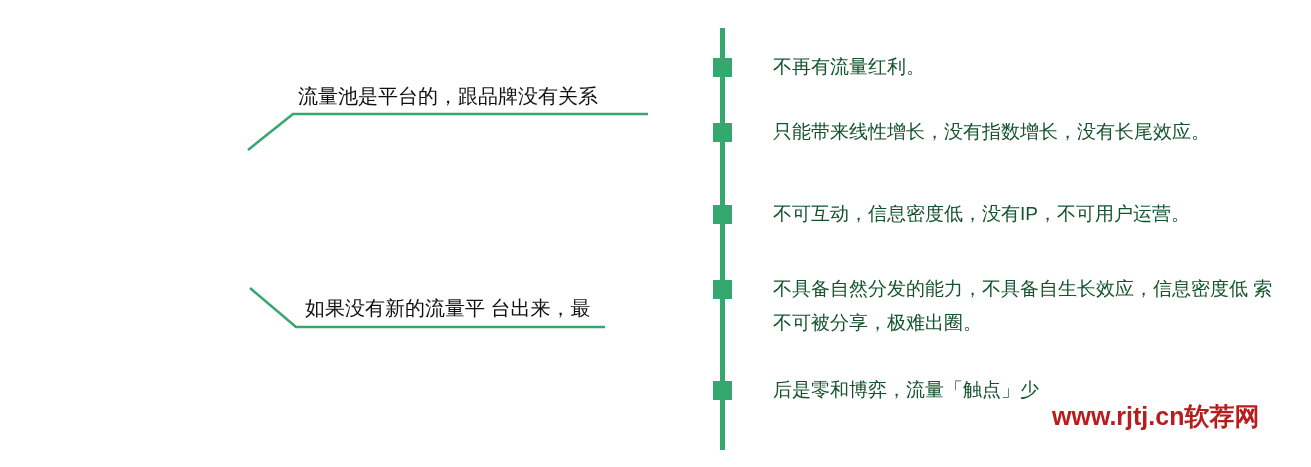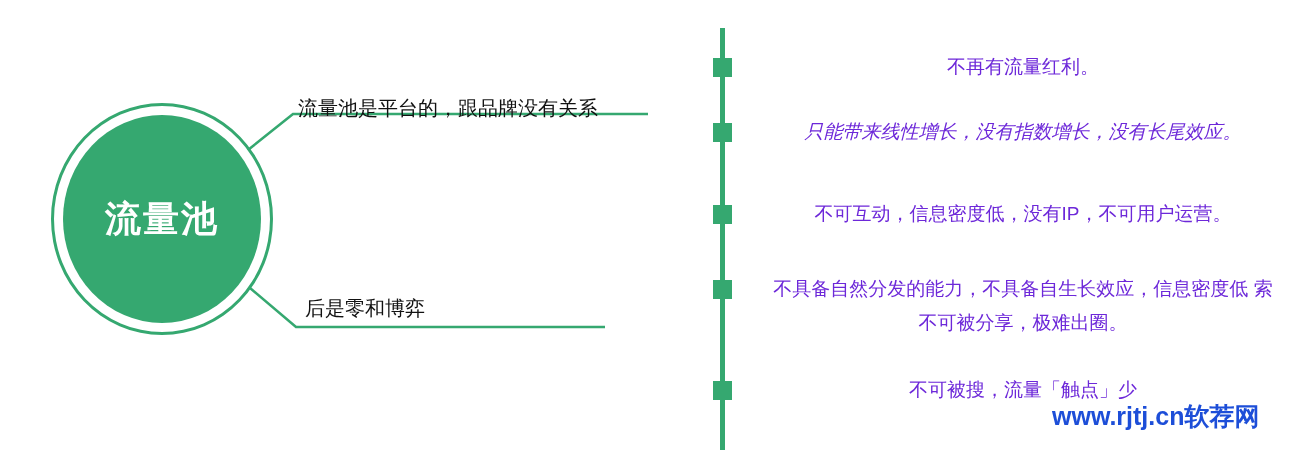--- a/index.html
+++ b/index.html
@@ -123,9 +123,8 @@
     left: 73px;
     font-size: 19px;
     line-height: 34px;
-    color: #6d28d9;
+    color: #14532d;
     width: 500px;
-    text-align: center;
   }
 
   

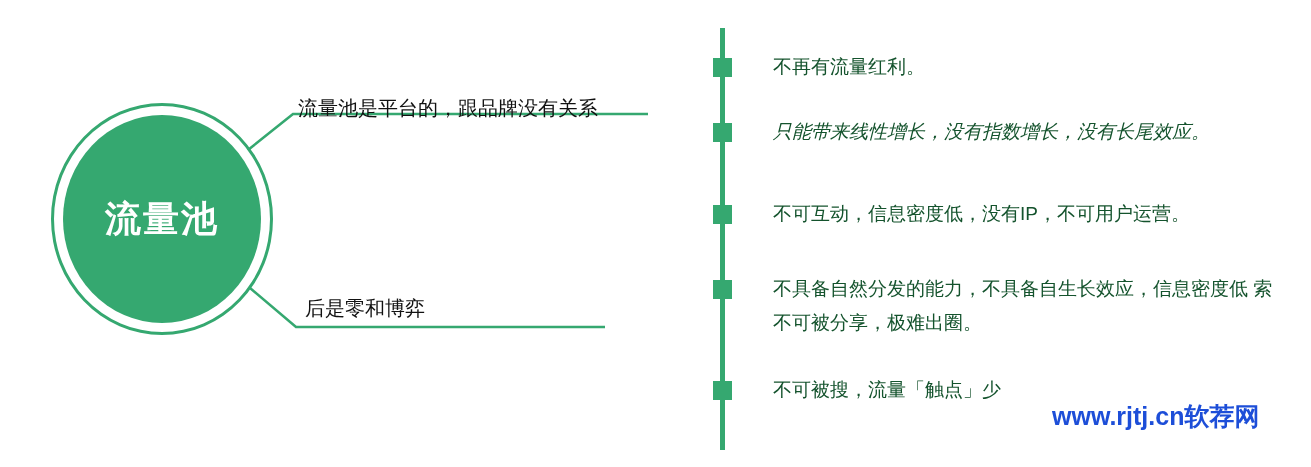--- a/index.html
+++ b/index.html
@@ -78,7 +78,6 @@
   #branch-0 {
     left: 298px;
     top: 78px;
-    margin-top: 12px;
   }
   #branch-1 {
     left: 305px;

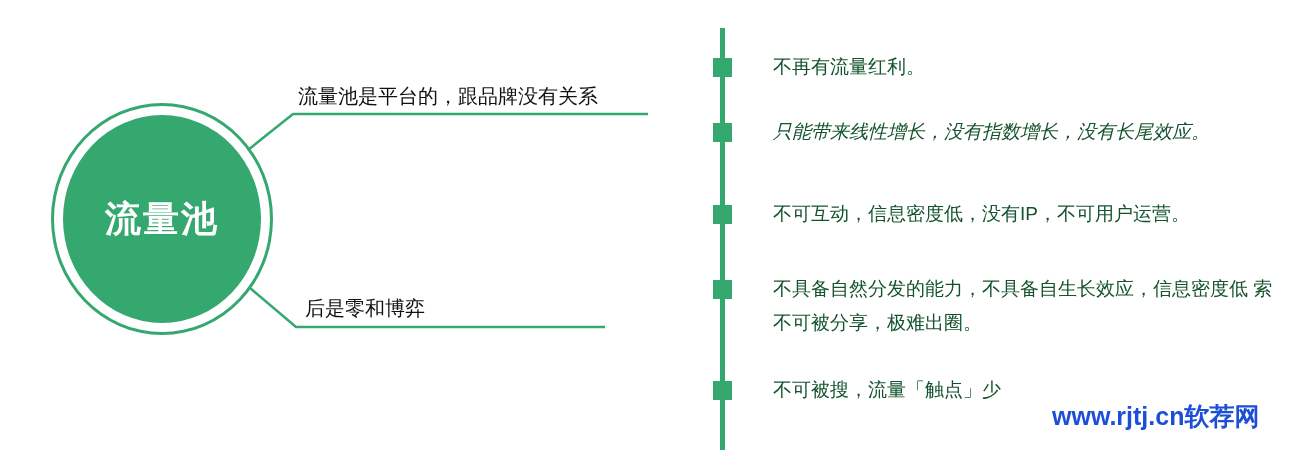--- a/index.html
+++ b/index.html
@@ -177,7 +177,7 @@
 
   <div class="timeline-item" style="top:0;">
     <div class="timeline-marker" style="top:123px;"></div>
-    <div class="timeline-text" style="top:115px;font-style:italic;">只能带来线性增长，没有指数增长，没有长尾效应。</div>
+    <div class="timeline-text" style="top:115px;">只能带来线性增长，没有指数增长，没有长尾效应。</div>
   </div>
 
   <div class="timeline-item" style="top:0;">

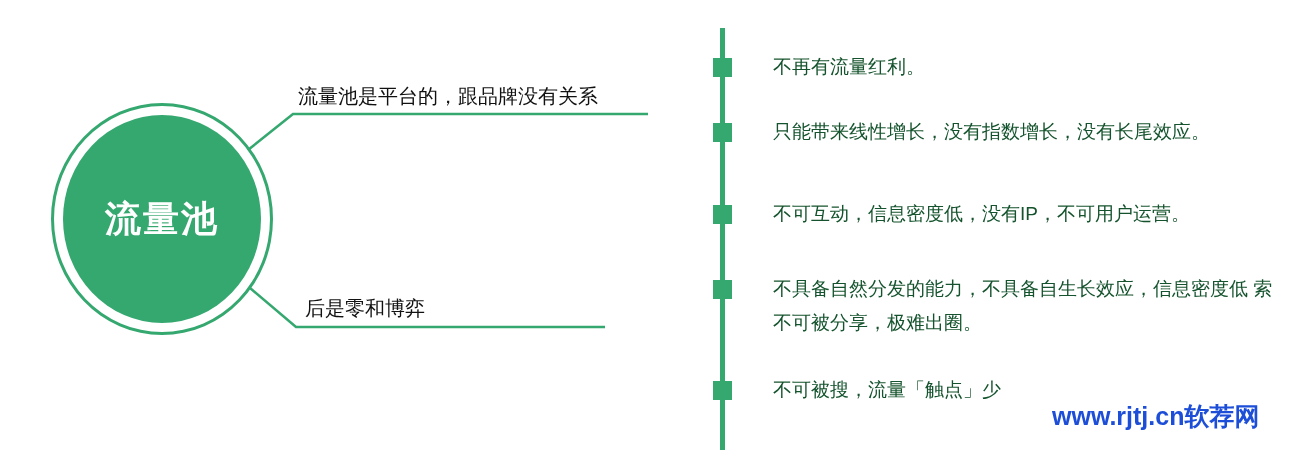--- a/index.html
+++ b/index.html
@@ -150,11 +150,6 @@
     <path d="M 250 288 L 296 327 L 605 327" fill="none" stroke="#35a870" stroke-width="2.6"></path>
   </svg>
 
-  <div id="central-node">
-    <div id="central-node-fill">
-      <span id="central-node-label">流量池</span>
-    </div>
-  </div>
 
   <div class="branch" id="branch-0">
     <span>流量池是平台的，跟品牌没有关系</span>

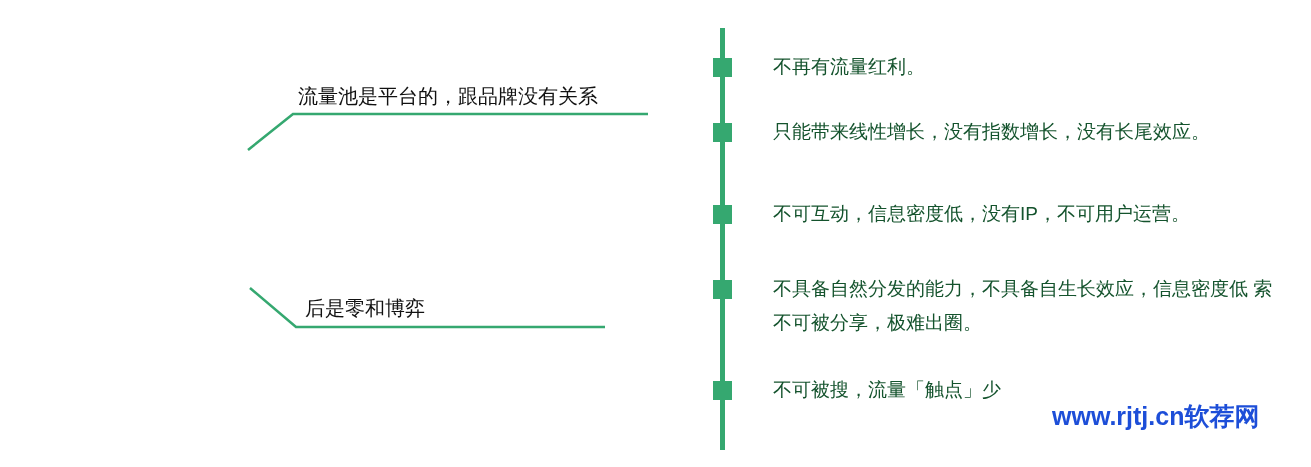--- a/index.html
+++ b/index.html
@@ -156,6 +156,7 @@
   </div>
 
   <div class="branch" id="branch-1">
+    <div>如果没有新的流量平 台出来，最</div>
     <div>后是零和博弈</div>
   </div>
 

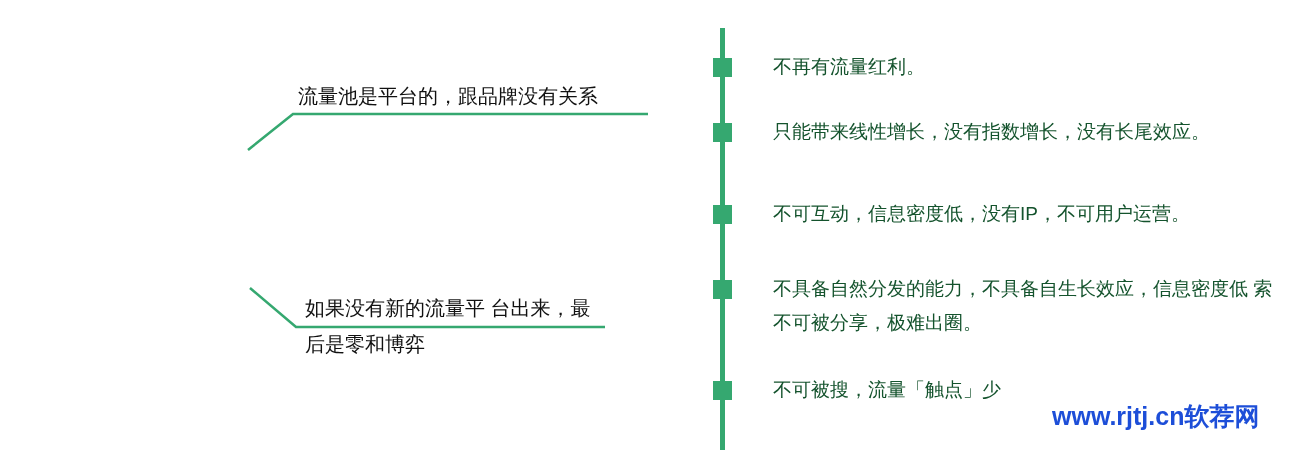--- a/index.html
+++ b/index.html
@@ -157,7 +157,6 @@
 
   <div class="branch" id="branch-1">
     <div>如果没有新的流量平 台出来，最</div>
-    <div>后是零和博弈</div>
   </div>
 
 </div>

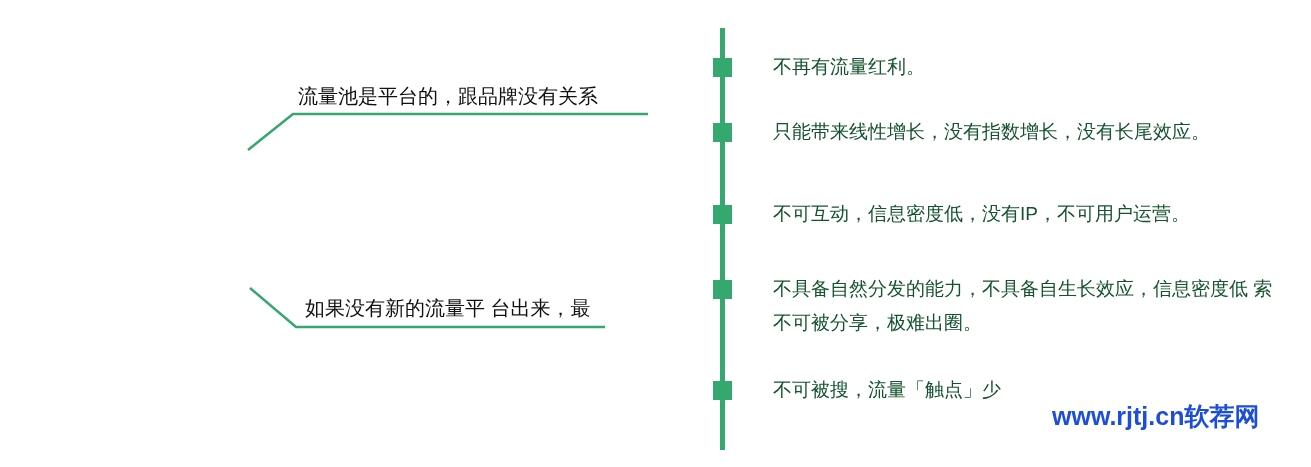--- a/index.html
+++ b/index.html
@@ -187,7 +187,7 @@
 
   <div class="timeline-item" style="top:0;">
     <div class="timeline-marker" style="top:381px;"></div>
-    <div class="timeline-text" style="top:373px;">不可被搜，流量「触点」少</div>
+    <div class="timeline-text" style="top:373px;">后是零和博弈，流量「触点」少</div>
   </div>
 
 </div>

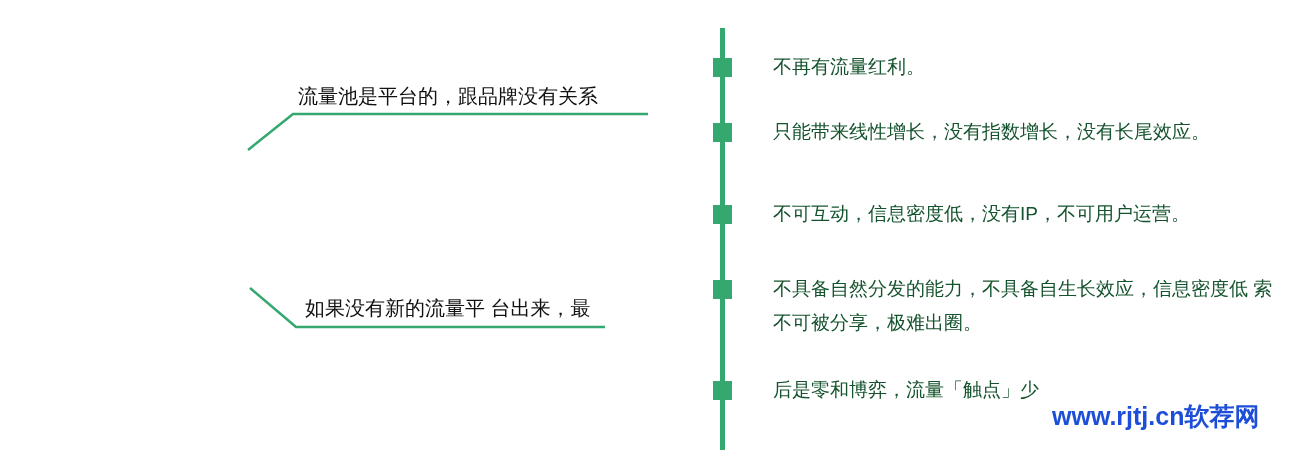--- a/index.html
+++ b/index.html
@@ -133,7 +133,7 @@
     top: 400px;
     font-size: 25px;
     font-weight: bold;
-    color: #1d4ed8;
+    color: #b91c1c;
     letter-spacing: 0px;
     white-space: nowrap;
   }

